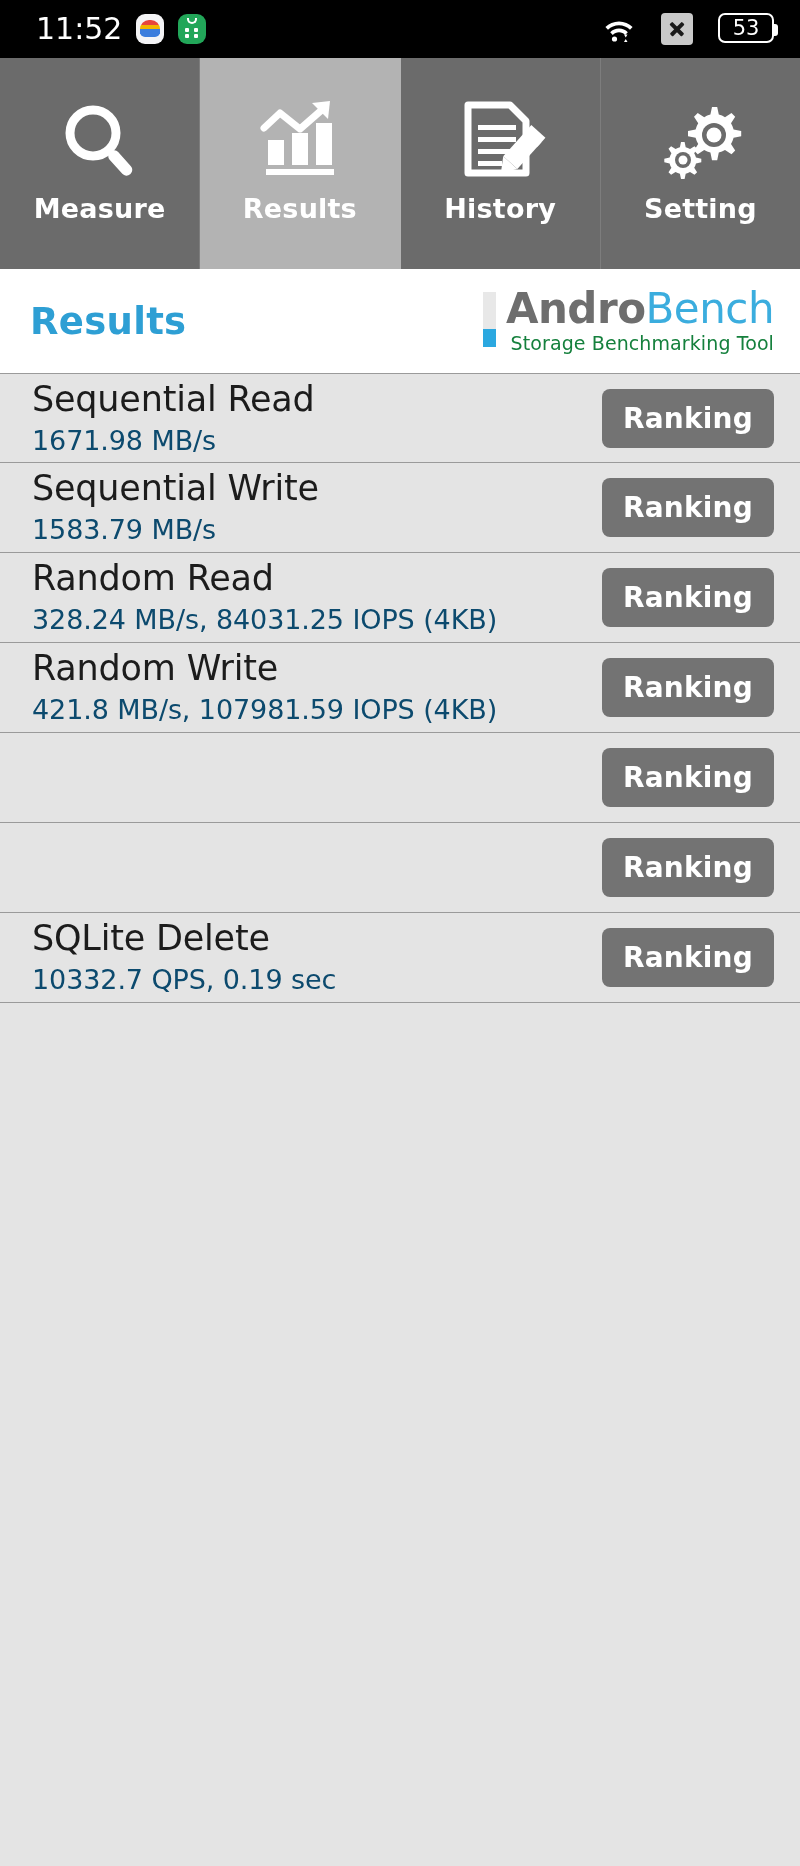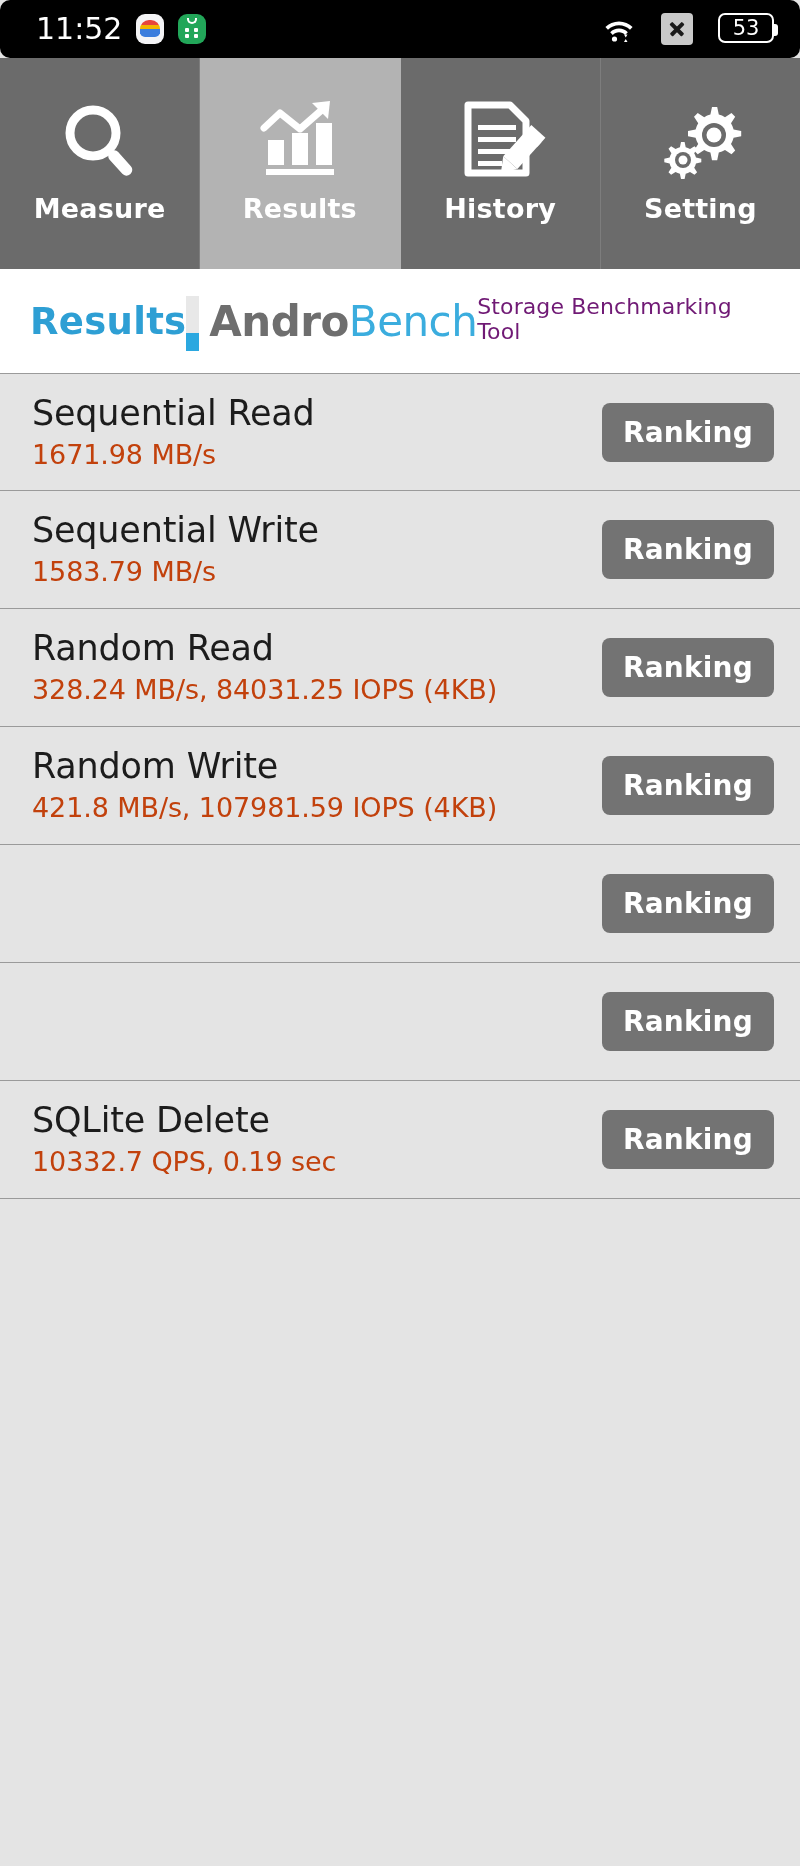--- a/index.html
+++ b/index.html
@@ -29,7 +29,6 @@
     align-items: center;
     padding: 0 26px 0 36px;
     flex: 0 0 auto;
-    border-radius: 10px;
   }
   .status-left {
     display: flex;

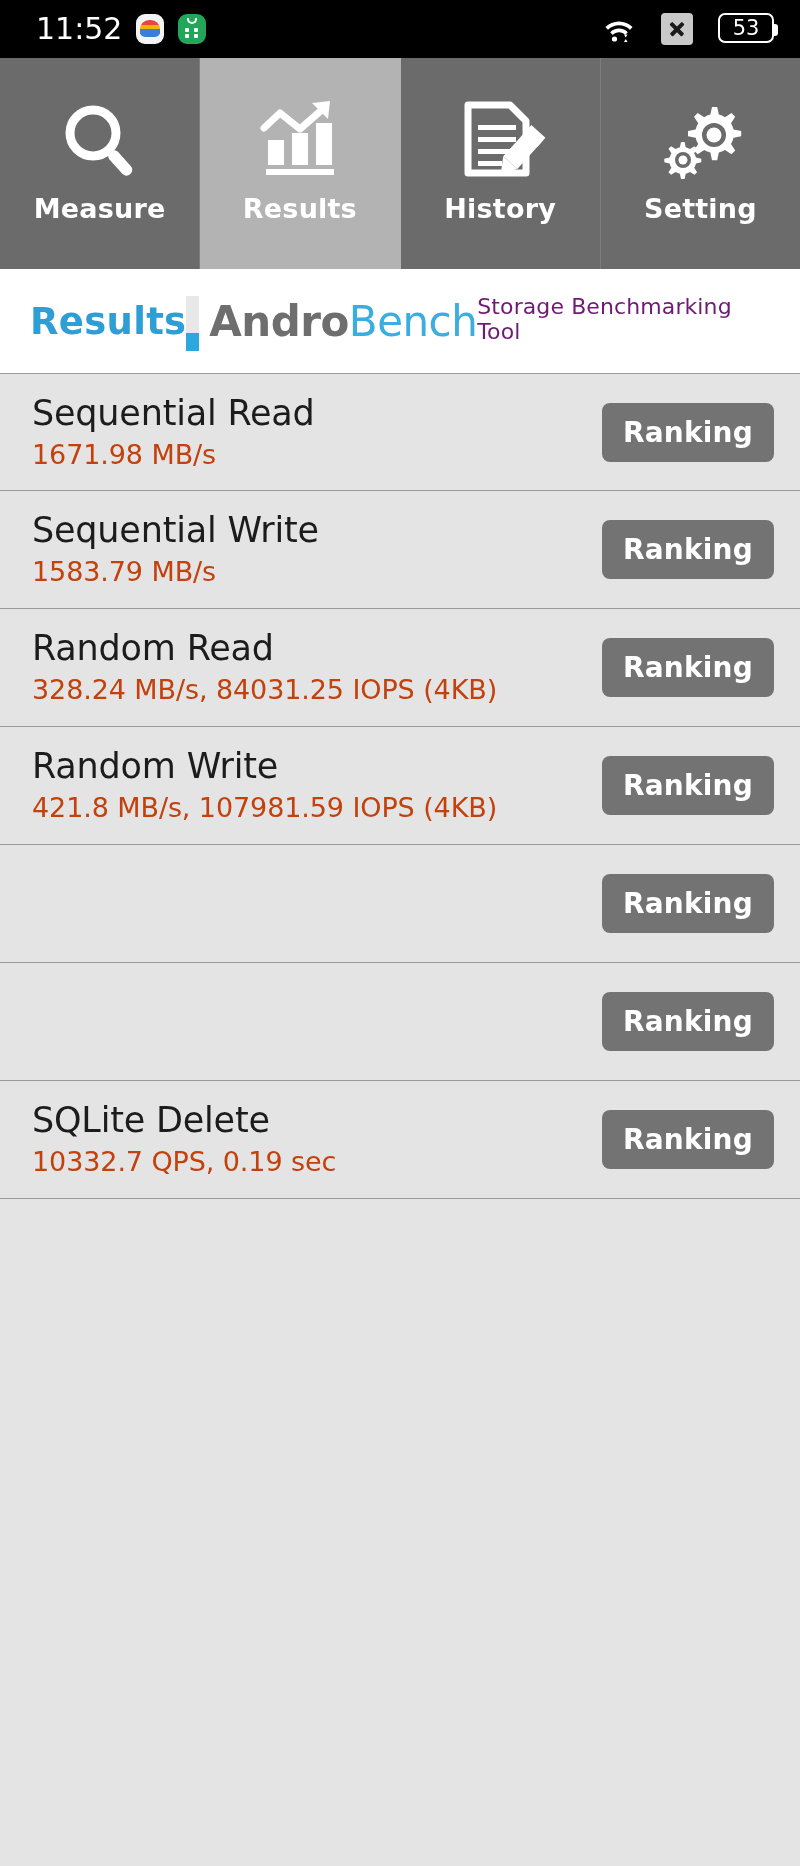--- a/index.html
+++ b/index.html
@@ -205,7 +205,7 @@
   }
   .brand-bars .top { flex: 1 1 auto; background: #e8e8e8; }
   .brand-bars .bot { height: 18px; background: #2ba8e0; }
-  .brand-text { display: flex; flex-direction: row; align-items: flex-end; }
+  .brand-text { display: flex; flex-direction: column; align-items: flex-end; }
   .brand-name {
     font-size: 42px;
     line-height: 1.02;

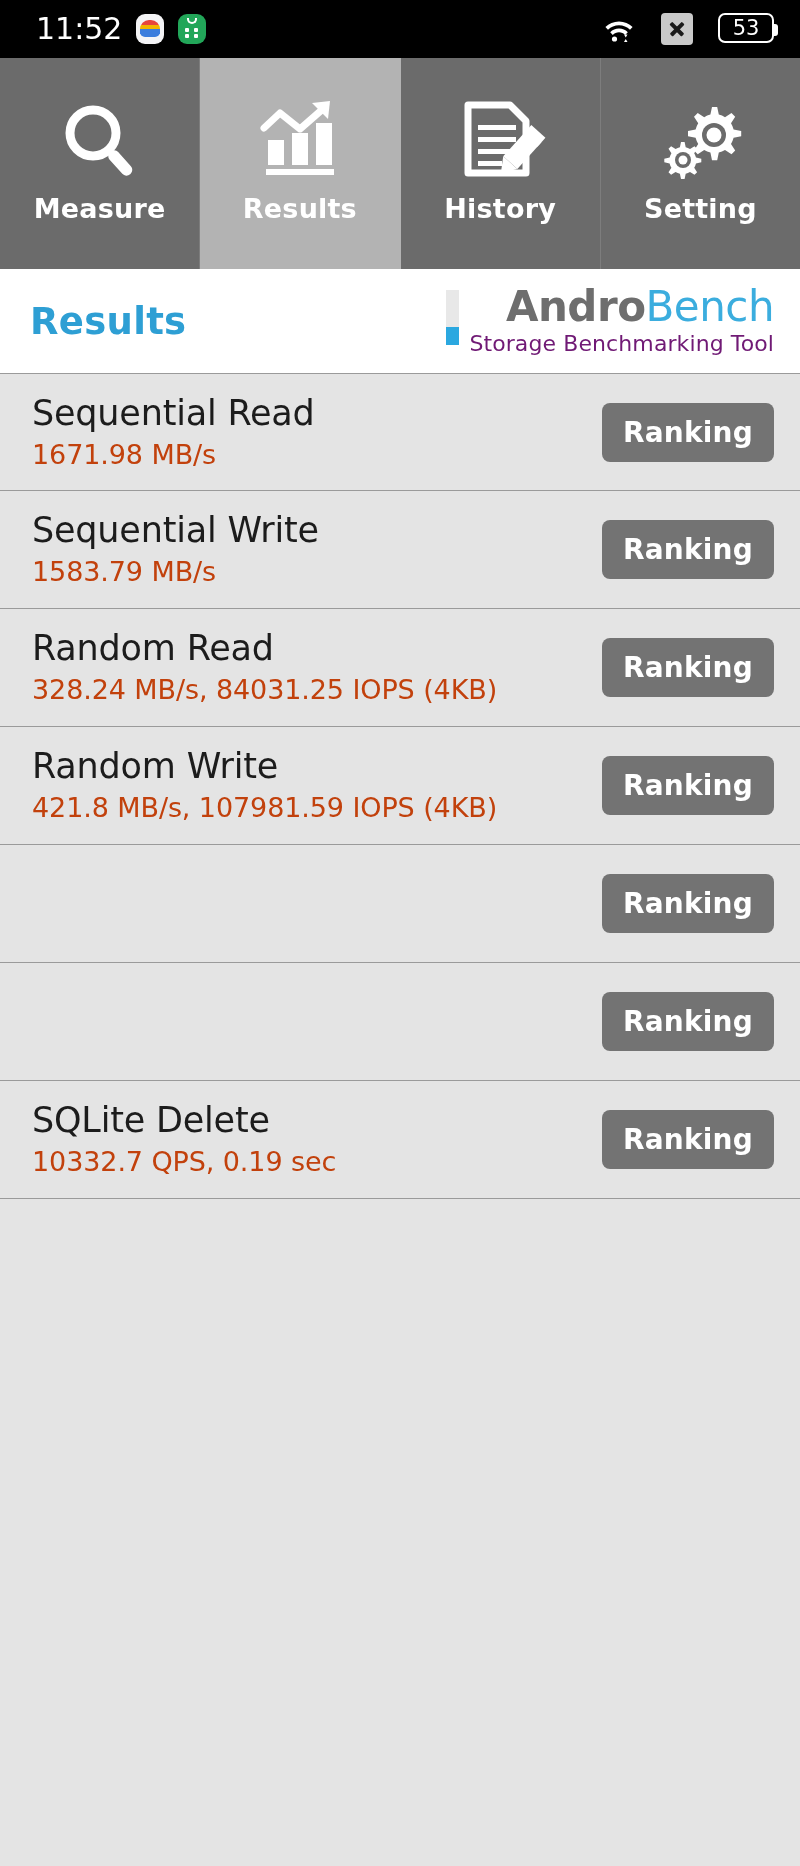--- a/index.html
+++ b/index.html
@@ -214,8 +214,8 @@
   .brand-name .andro { color: #6e6e6e; font-weight: bold; }
   .brand-name .bench { color: #3badde; font-weight: normal; }
   .brand-tag {
-    color: #701a75;
-    font-size: 22px;
+    color: #15803d;
+    font-size: 19px;
     margin-top: 2px;
     letter-spacing: 0.1px;
   }

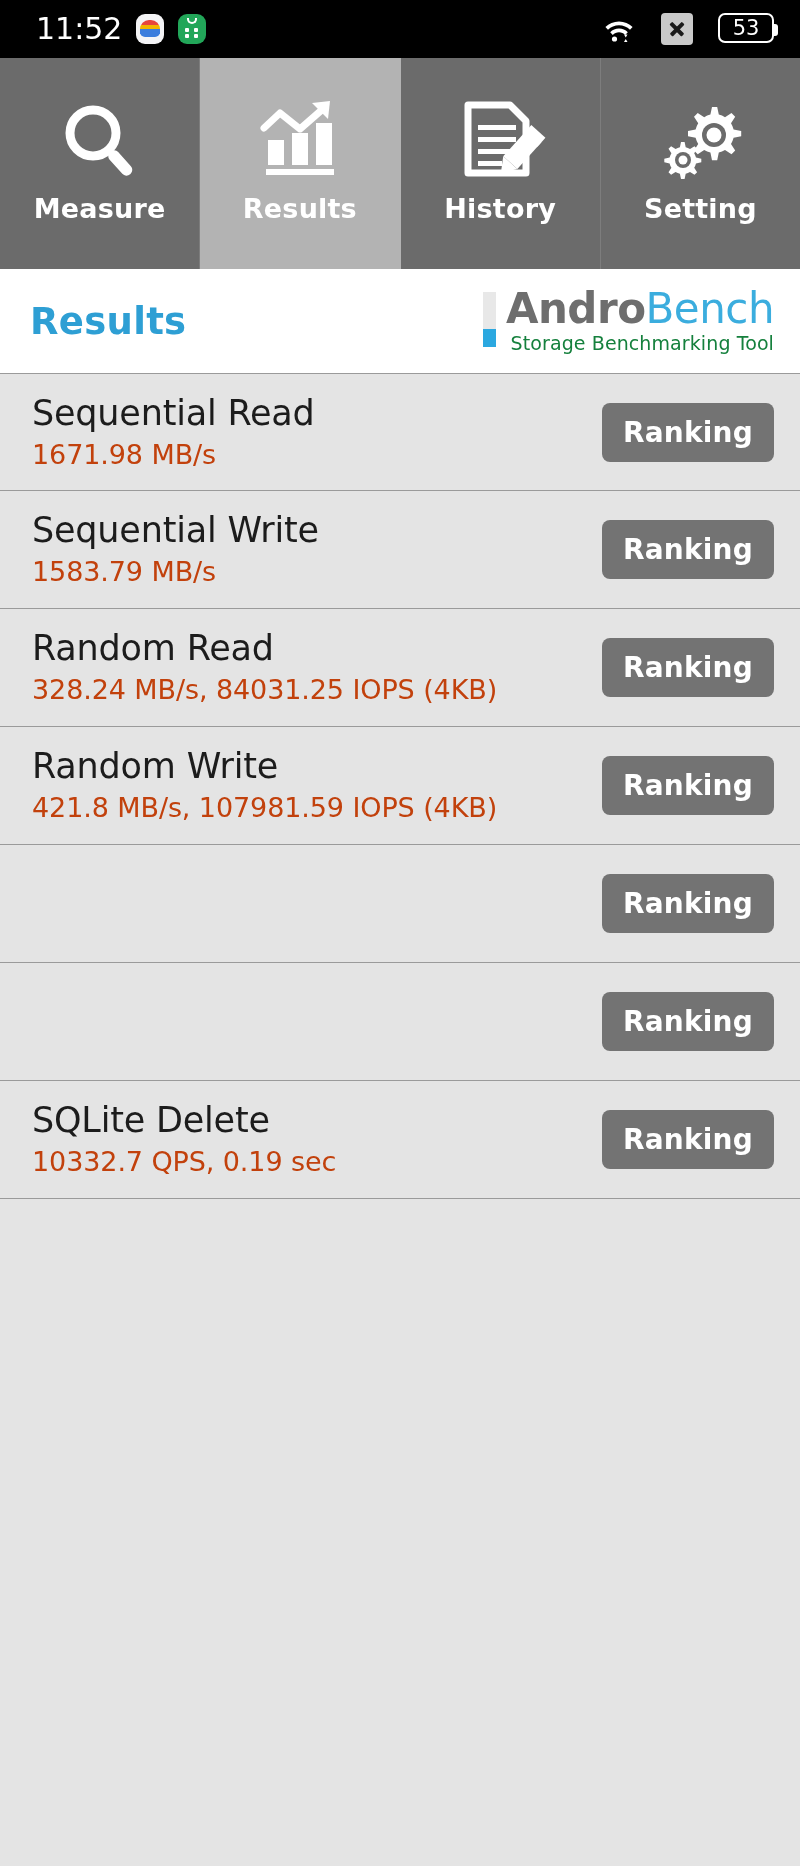--- a/index.html
+++ b/index.html
@@ -229,7 +229,7 @@
     overflow: hidden;
   }
   .result-row {
-    height: 118px;
+    height: 90px;
     border-bottom: 1px solid #9a9a9a;
     display: flex;
     align-items: center;

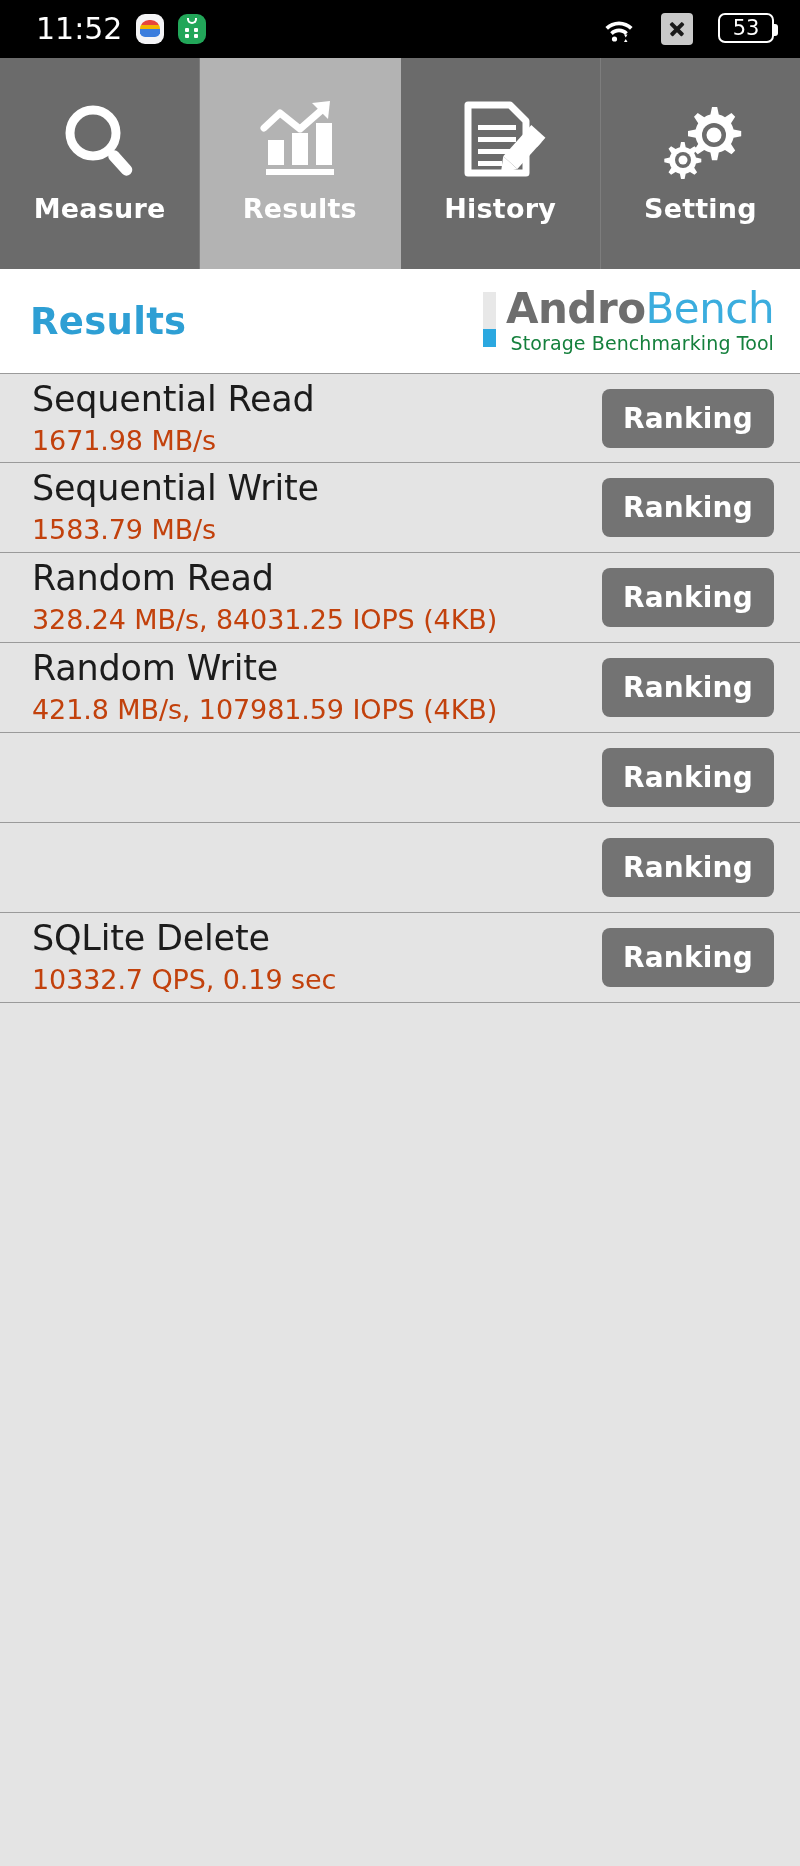--- a/index.html
+++ b/index.html
@@ -246,7 +246,7 @@
     letter-spacing: -0.2px;
   }
   .result-value {
-    color: #c2410c;
+    color: #0c4a6e;
     font-size: 27px;
     line-height: 1.2;
     margin-top: 6px;

